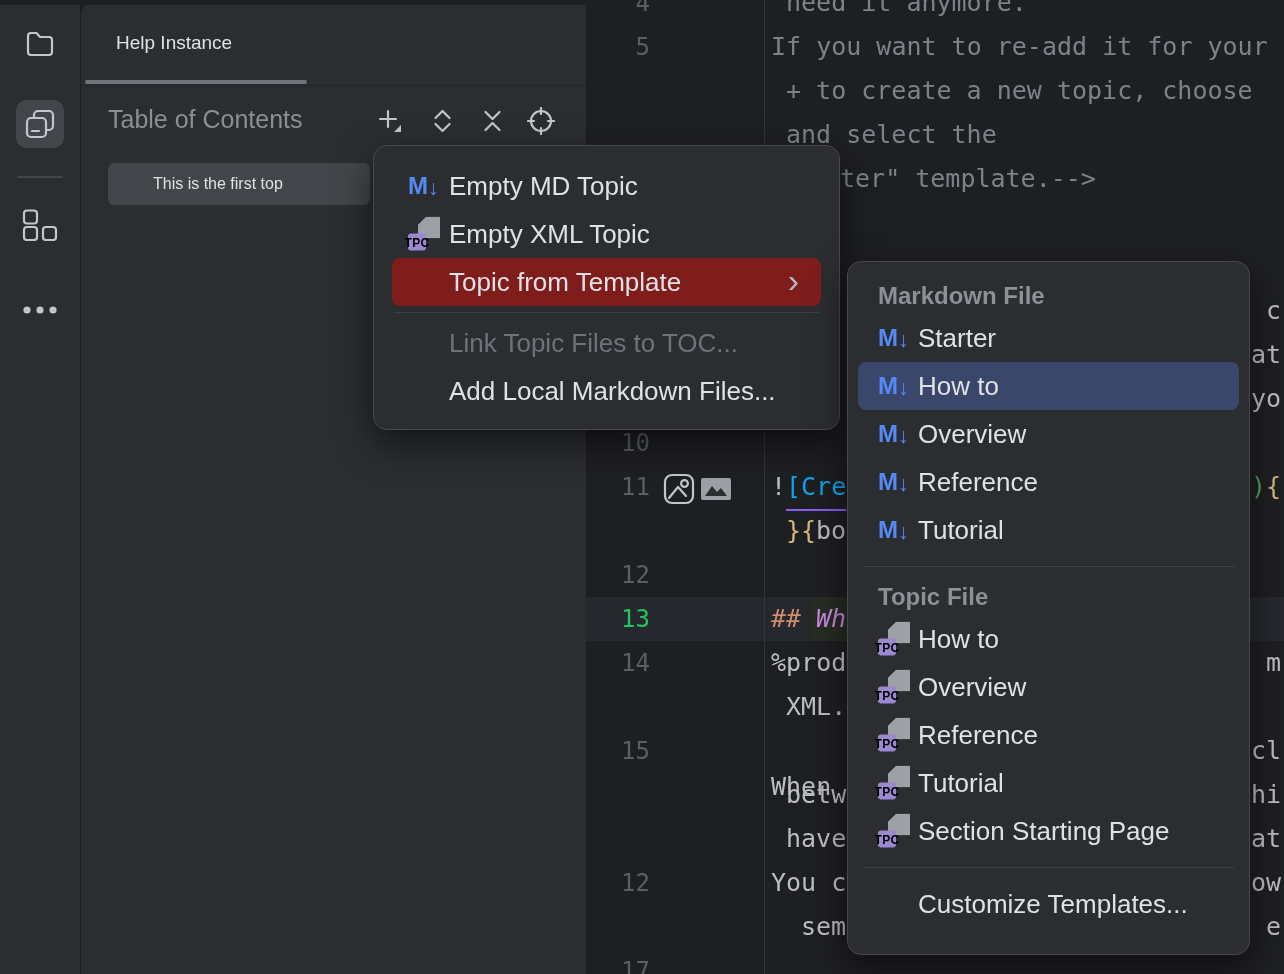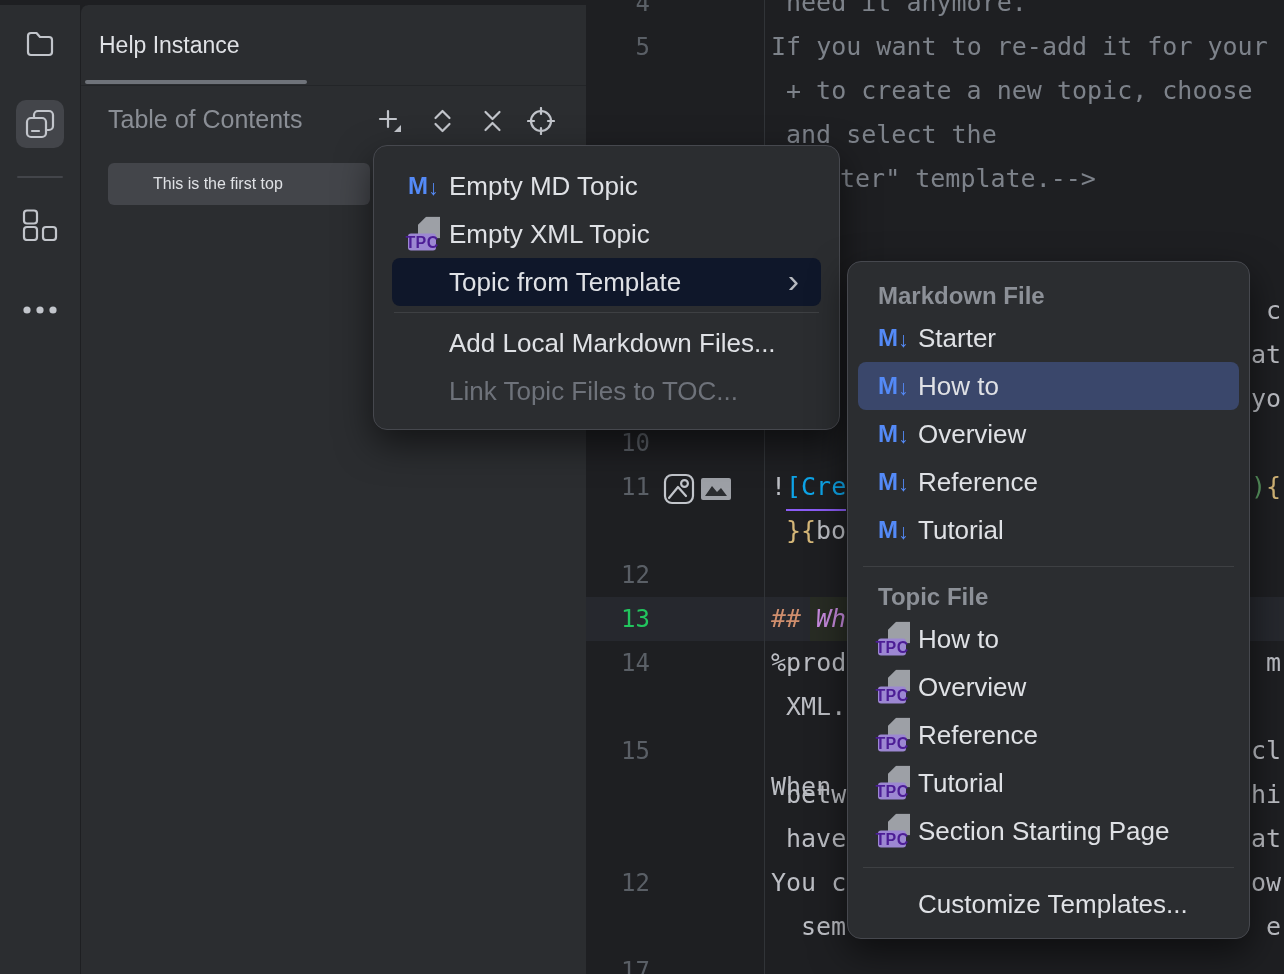--- a/index.html
+++ b/index.html
@@ -17,7 +17,7 @@
   
   .panel { position:absolute; left:80px; top:5px; width:506px; height:969px;
            background:#2b2d30; border-top-left-radius:8px; border-left:1px solid #1e1f22; }
-  .panel-title { position:absolute; left:18px; top:27px; font-size:23px; font-weight:500; color:#dfe1e5; white-space:nowrap; }
+  .panel-title { position:absolute; left:35px; top:27px; font-size:19px; font-weight:500; color:#dfe1e5; white-space:nowrap; }
   .tab-underline { position:absolute; left:4px; top:75px; width:222px; height:4px; background:#6f737a; border-radius:2px; }
   .panel-hdr-border { position:absolute; left:0; top:80px; width:506px; height:1px; background:#232528; }
   .toc-label { position:absolute; left:27px; top:100px; font-size:25px; color:#8a8e95; white-space:nowrap; }

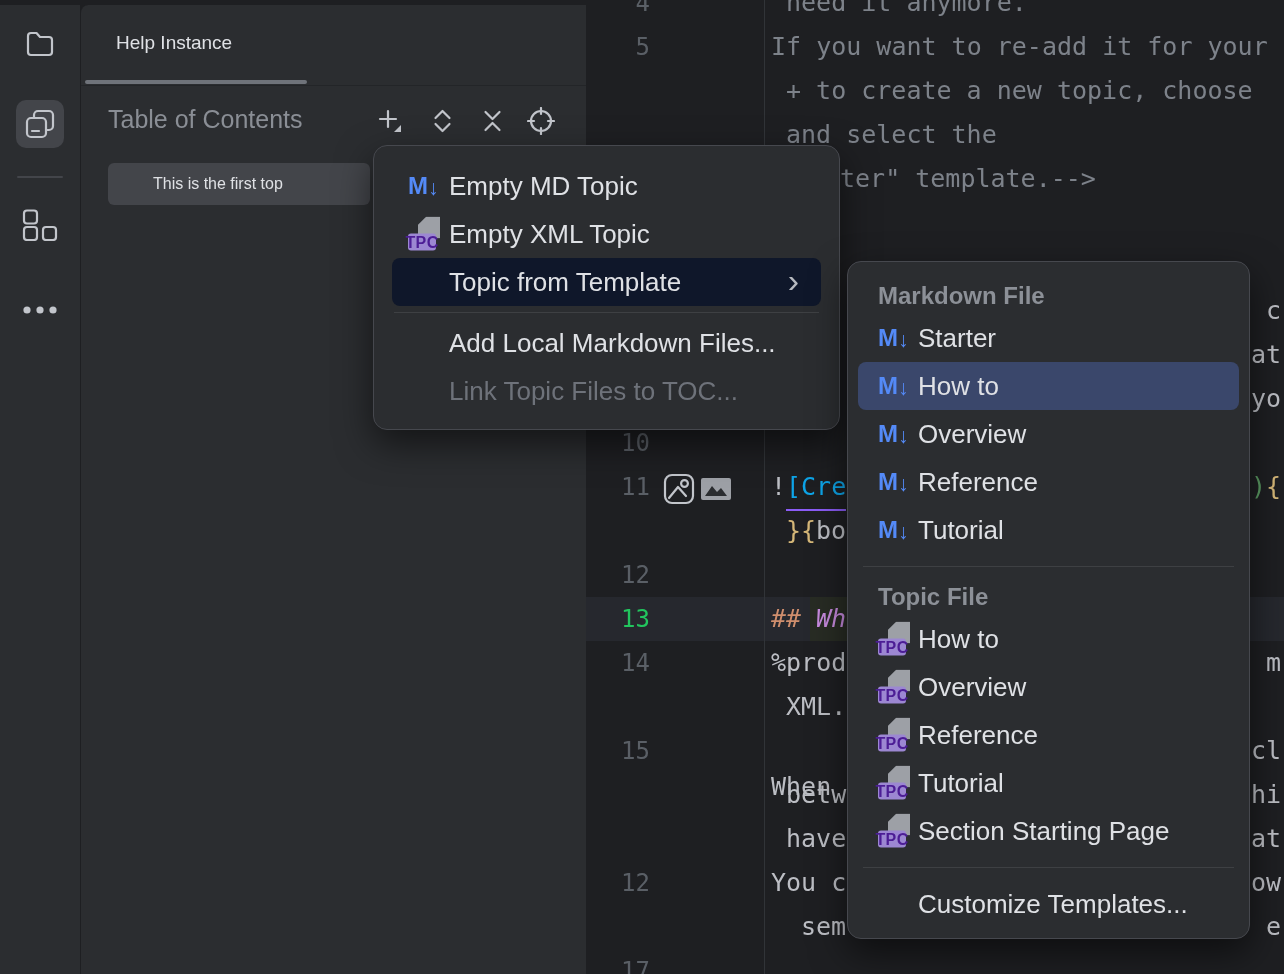--- a/index.html
+++ b/index.html
@@ -70,9 +70,9 @@
   .tpc-ic { position:relative; width:34px; height:35px; }
   .tpc-ic .pg { position:absolute; right:2px; top:0; width:22px; height:22px; background:#9da0a6;
                 clip-path:polygon(38% 0,100% 0,100% 100%,0 100%,0 38%); }
-  .tpc-ic .bd { position:absolute; left:0; bottom:1px; width:28px; height:17px; background:#9c87d2; border-radius:3px;
+  .tpc-ic .bd { position:absolute; left:0; bottom:1px; width:18px; height:17px; background:#9c87d2; border-radius:3px;
                 display:flex; align-items:center; justify-content:center;
-                font-size:16px; font-weight:700; color:#4c1d95; letter-spacing:.4px; }
+                font-size:12px; font-weight:700; color:#000000; letter-spacing:.4px; }
   svg.stroke { fill:none; stroke:#c2c5cb; stroke-width:2.2; stroke-linecap:round; stroke-linejoin:round; }
 </style>
 </head>

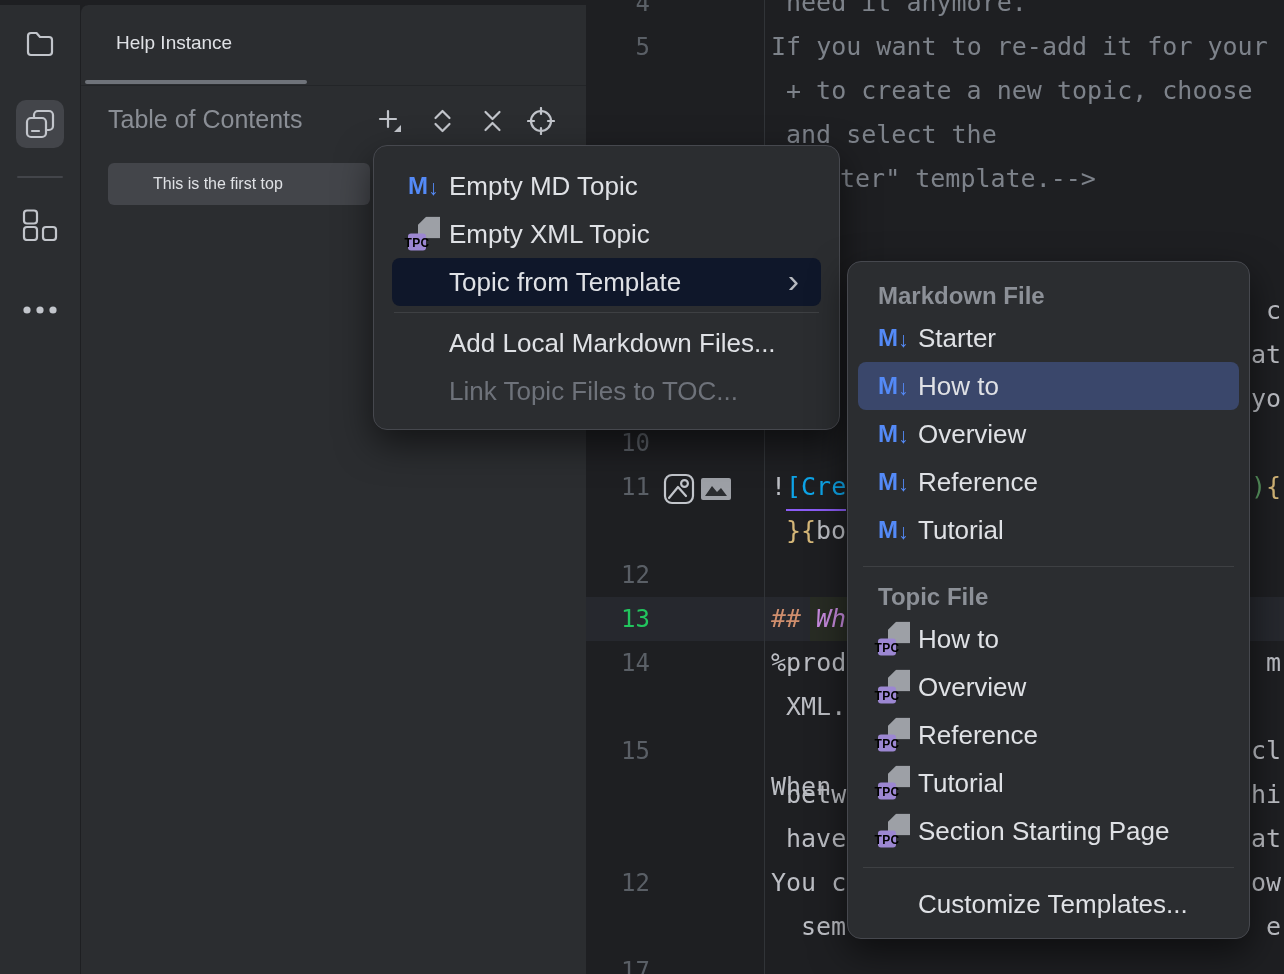--- a/index.html
+++ b/index.html
@@ -51,7 +51,7 @@
   .menu2 { left:847px; top:261px; width:403px; padding:16px 0 10px 0; z-index:11; }
   .mi { position:relative; height:48px; margin:0 18px; border-radius:8px; display:flex; align-items:center;
         padding-left:57px; font-size:26px; color:#dfe1e5; white-space:nowrap; }
-  .mi.hl { background:#0f172a; }
+  .mi.hl { background:#7f1d1d; }
   .mi.dis { color:#6e727a; }
   .mi .ic { position:absolute; left:16px; top:50%; transform:translateY(-50%); }
   .mi .arrow { position:absolute; right:22px; top:50%; transform:translateY(-54%); font-size:34px; color:#b7bac0; font-weight:400; }

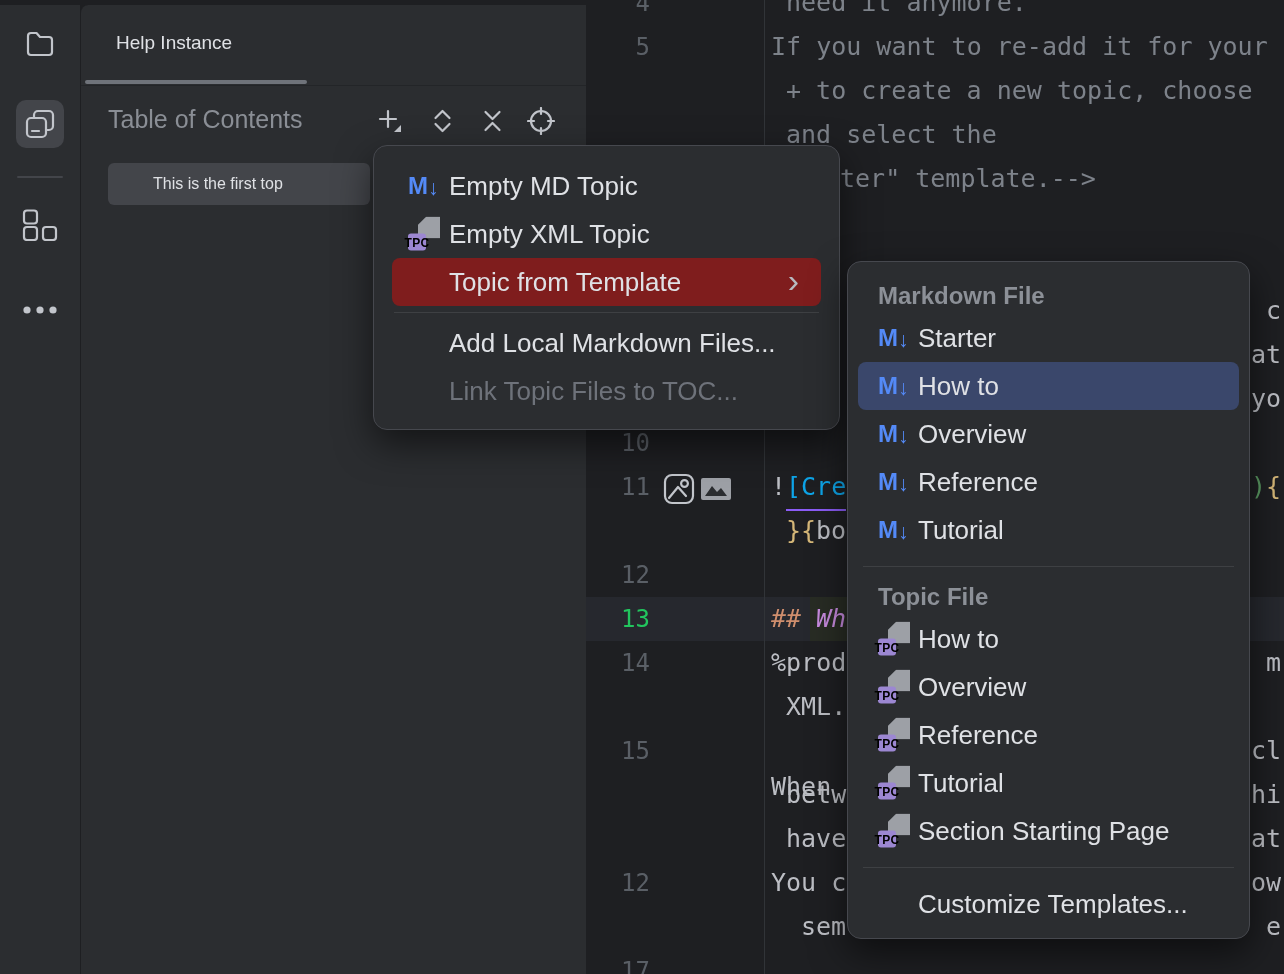--- a/index.html
+++ b/index.html
@@ -48,7 +48,7 @@
   .popup { position:absolute; background:#2b2d30; border:1px solid #46484e; border-radius:14px;
            box-shadow:0 14px 36px rgba(0,0,0,.55); }
   .menu1 { left:373px; top:145px; width:467px; padding:16px 0 14px 0; z-index:10; }
-  .menu2 { left:847px; top:261px; width:403px; padding:16px 0 10px 0; z-index:11; }
+  .menu2 { left:847px; top:261px; width:403px; padding:16px 0 26px 0; z-index:11; }
   .mi { position:relative; height:48px; margin:0 18px; border-radius:8px; display:flex; align-items:center;
         padding-left:57px; font-size:26px; color:#dfe1e5; white-space:nowrap; }
   .mi.hl { background:#7f1d1d; }

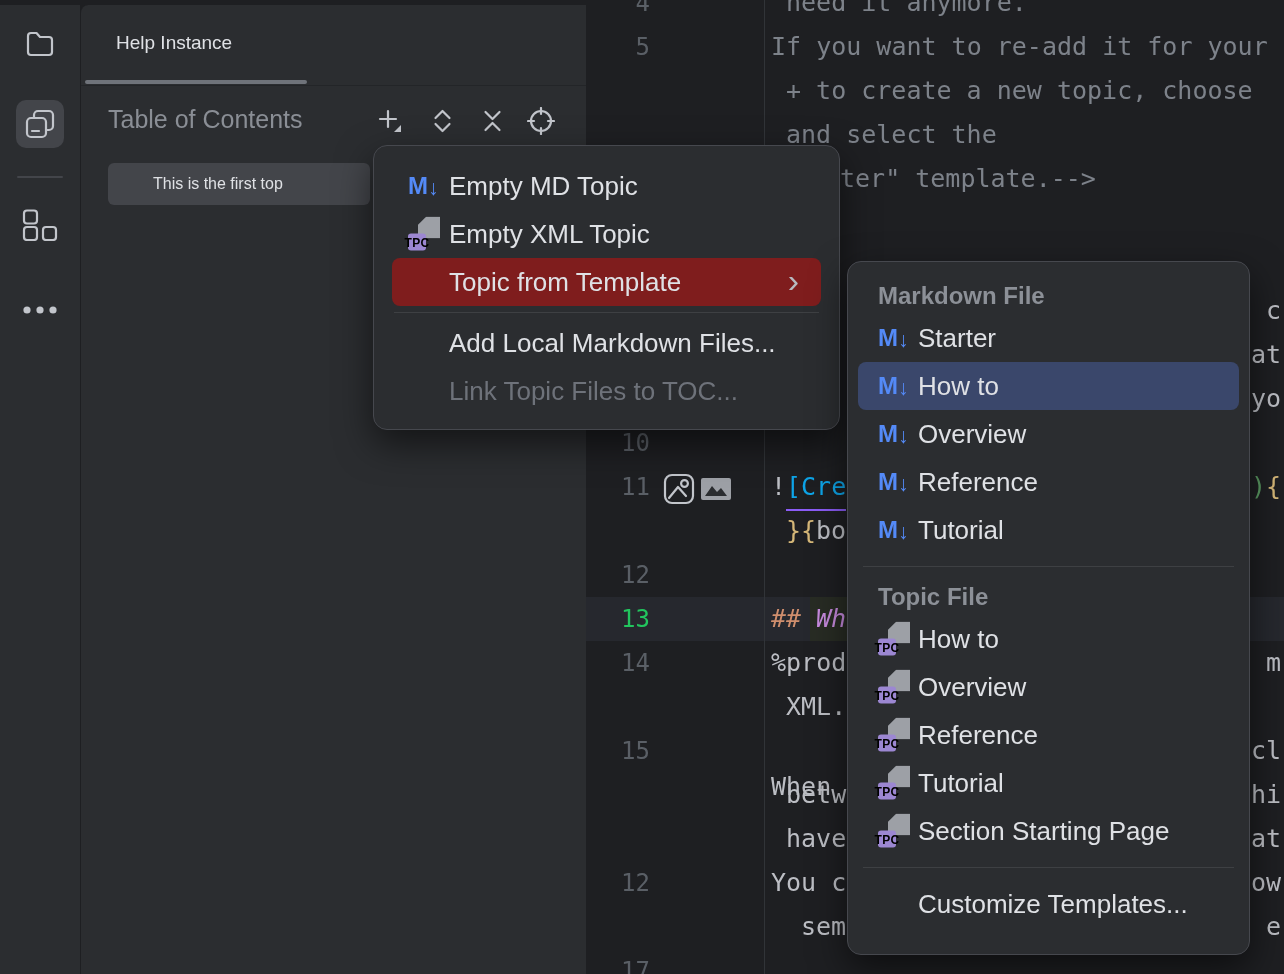--- a/index.html
+++ b/index.html
@@ -234,12 +234,12 @@
       <span class="arrow">›</span>
     </div>
     <div class="mdiv1"></div>
+    <div class="mi dis">
+      <span>Link Topic Files to TOC...</span>
+    </div>
     <div class="mi">
       <span>Add Local Markdown Files...</span>
     </div>
-    <div class="mi dis">
-      <span>Link Topic Files to TOC...</span>
-    </div>
   </div>
 
   <div class="popup menu2">

